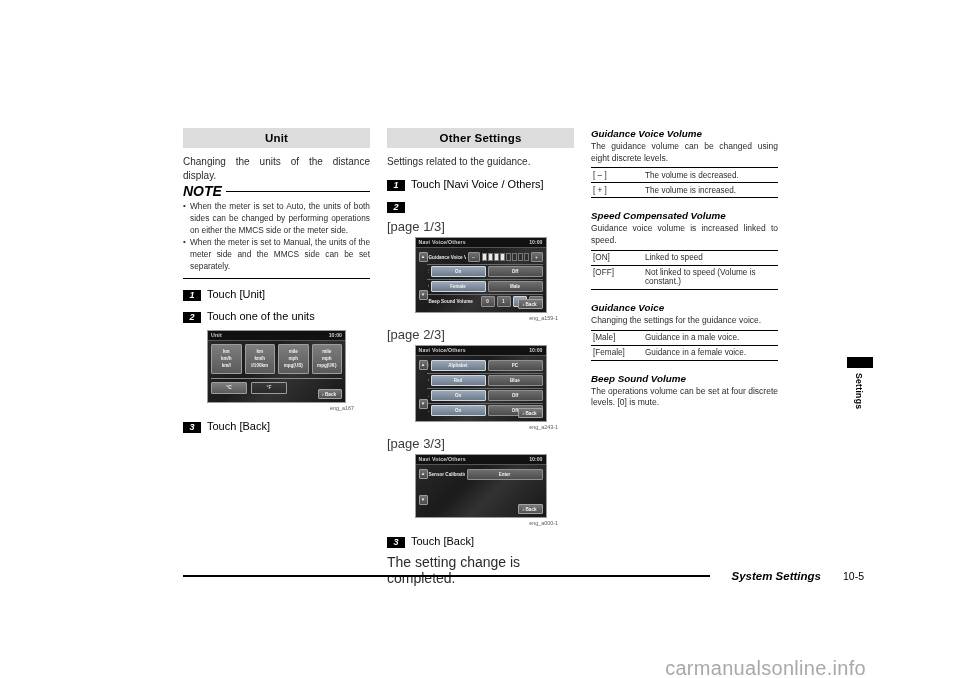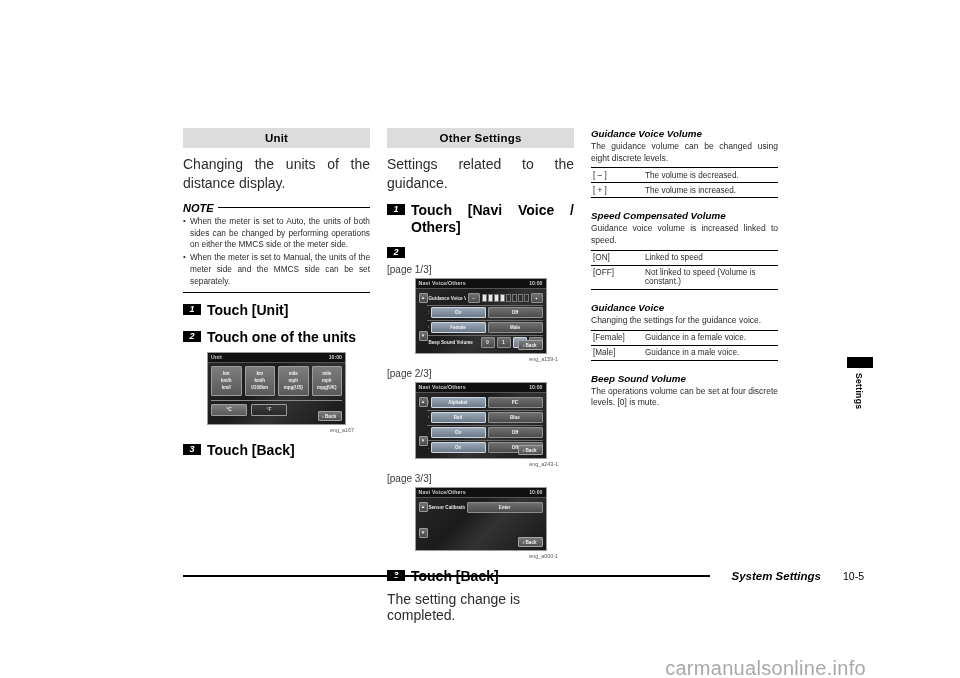--- a/index.html
+++ b/index.html
@@ -47,11 +47,11 @@
   }
 
   .intro {
-    font-size: 14px;
+    font-size: 10px;
     line-height: 1.35;
     text-align: justify;
     color: #2b2b2b;
-    margin-bottom: 9px;
+    margin-bottom: 1px;
   }
 
   

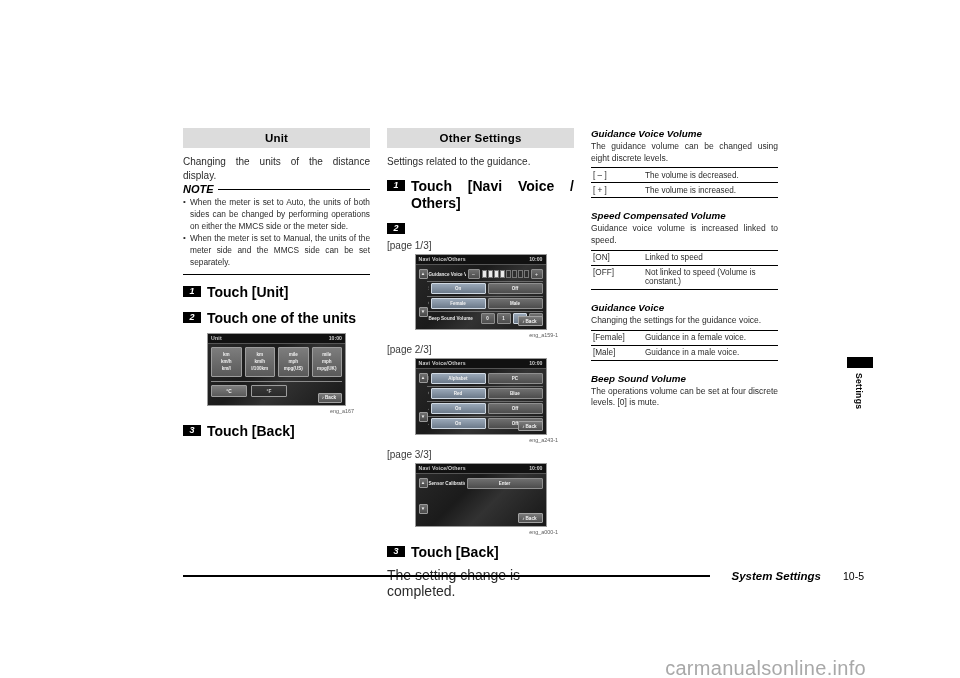--- a/index.html
+++ b/index.html
@@ -64,7 +64,7 @@
   .note-title {
     font-weight: bold;
     font-style: italic;
-    font-size: 11px;
+    font-size: 14px;
     color: #000;
     white-space: nowrap;
   }

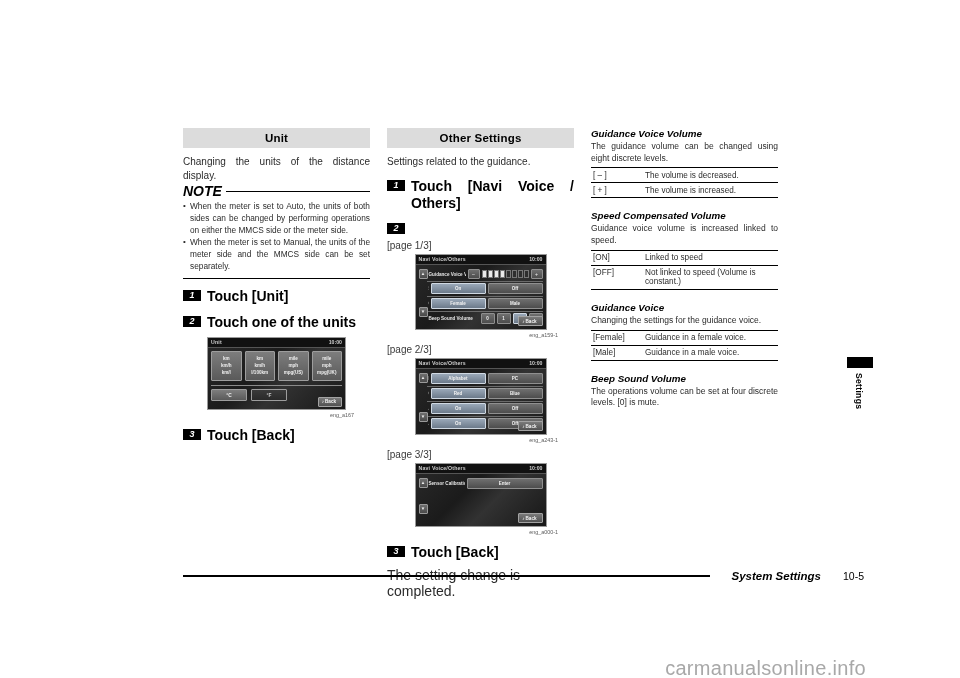--- a/index.html
+++ b/index.html
@@ -121,8 +121,8 @@
     margin-top: 2px;
   }
   .step-text {
-    font-weight: bold;
-    font-size: 14px;
+    font-weight: normal;
+    font-size: 11px;
     line-height: 1.22;
     color: #000;
     text-align: justify;

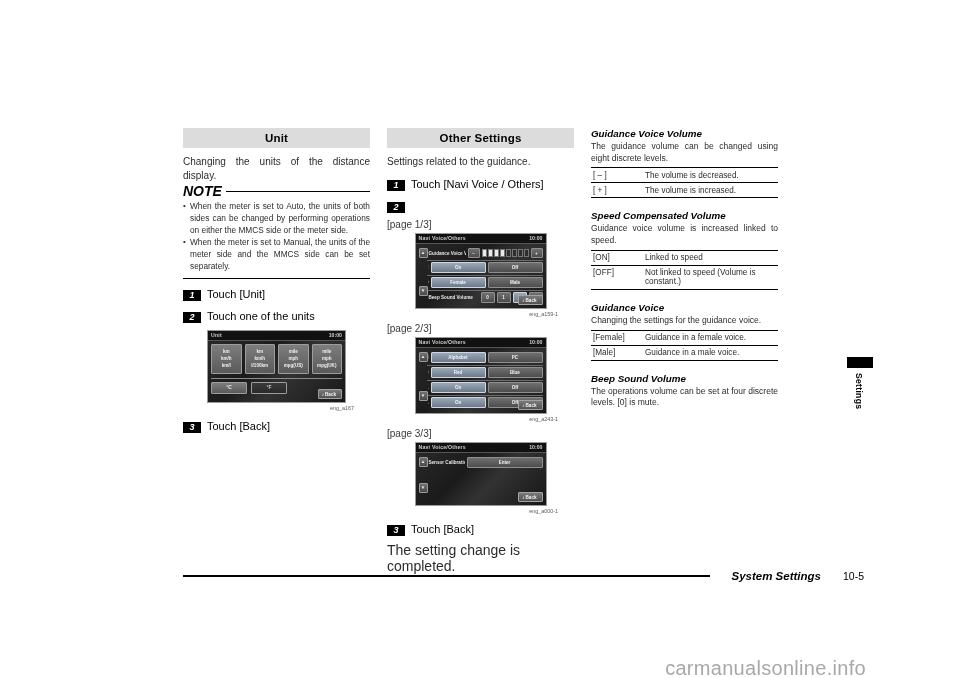--- a/index.html
+++ b/index.html
@@ -136,7 +136,7 @@
   }
 
   .page-label {
-    font-size: 10px;
+    font-size: 13px;
     color: #3a3a3a;
     margin: 6px 0 3px;
   }

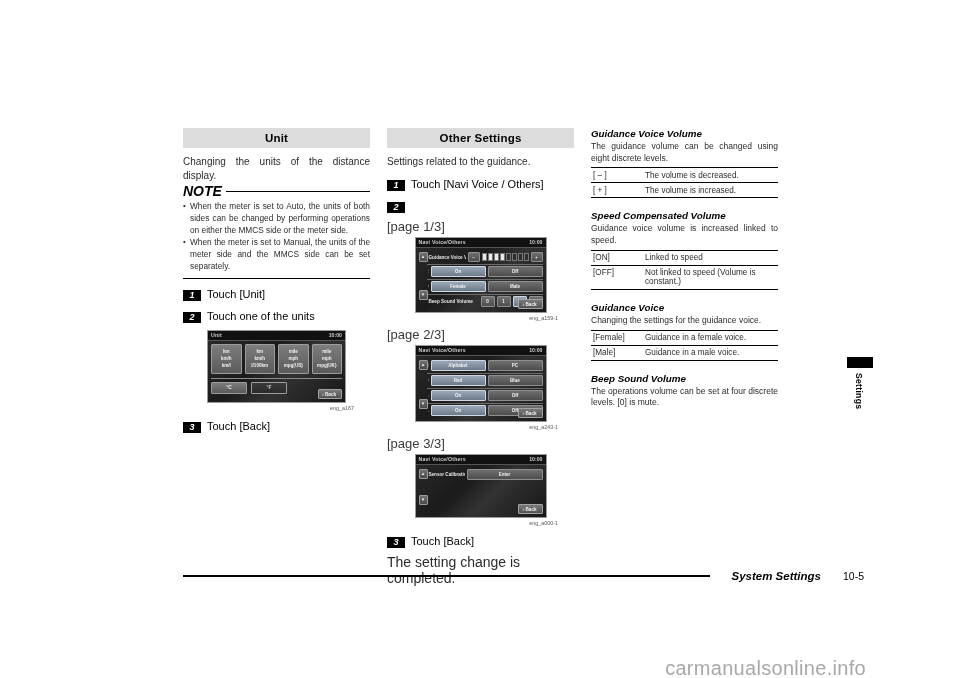--- a/index.html
+++ b/index.html
@@ -693,12 +693,12 @@
         <table class="deftable">
           <tbody>
               <tr>
+            <td class="key">[Male]</td>
+            <td>Guidance in a male voice.</td>
+          </tr>
+          <tr>
             <td class="key">[Female]</td>
             <td>Guidance in a female voice.</td>
-          </tr>
-          <tr>
-            <td class="key">[Male]</td>
-            <td>Guidance in a male voice.</td>
           </tr>
         </tbody>
           </table>

